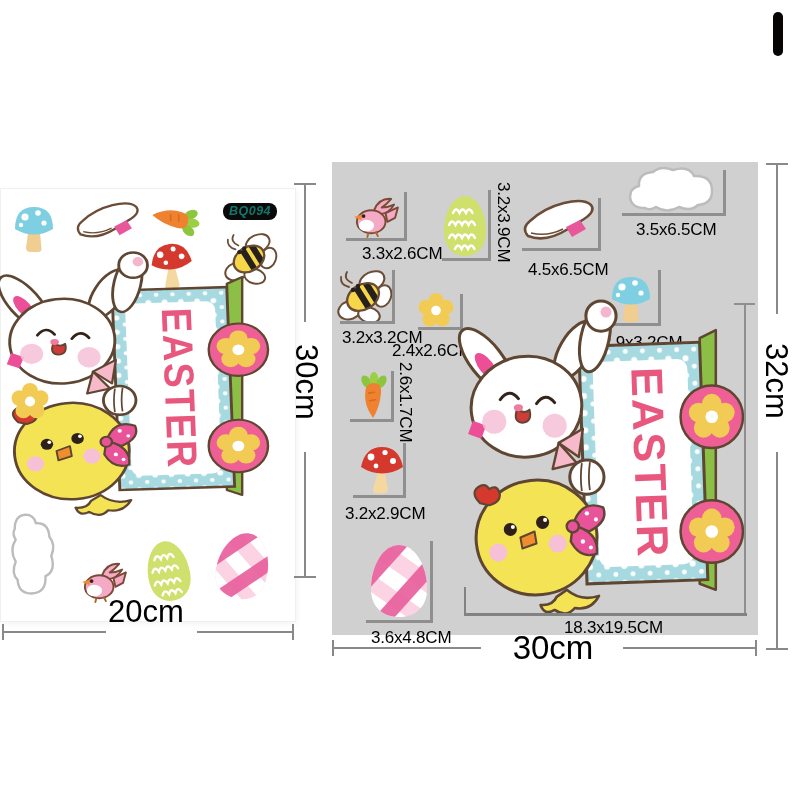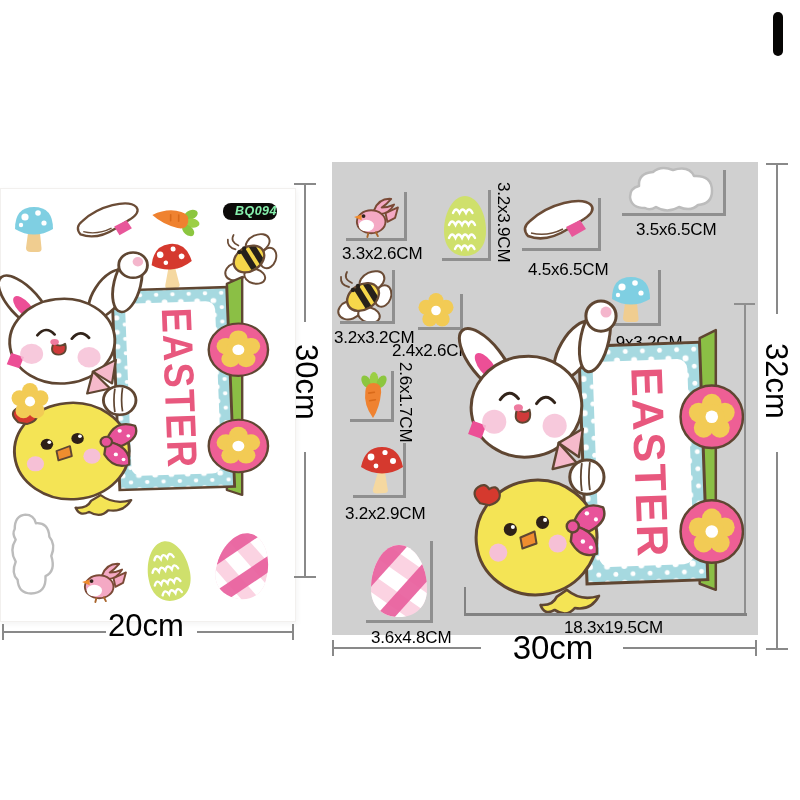--- a/index.html
+++ b/index.html
@@ -8,8 +8,8 @@
   .sheet{position:absolute;left:0;top:188px;width:294px;height:432px;background:#fff;
          border:1px solid #f2f0ee;box-shadow:1px 2px 6px rgba(0,0,0,0.05);}
   .panel{position:absolute;left:332px;top:162px;width:426px;height:473px;background:#d0d0d0;}
-  .badge{position:absolute;background:#0c0a09;color:#86efac;border-radius:8px;
-         font-size:12.5px;font-weight:bold;font-style:italic;text-align:right;
+  .badge{position:absolute;background:#0c0a09;color:#0f766e;border-radius:8px;
+         font-size:12.5px;font-weight:bold;font-style:italic;text-align:center;
          line-height:17px;letter-spacing:0.5px;}
   .size-label{position:absolute;font-size:17px;color:#000;white-space:nowrap;letter-spacing:-0.2px;}
   .size-label.v{writing-mode:vertical-rl;}

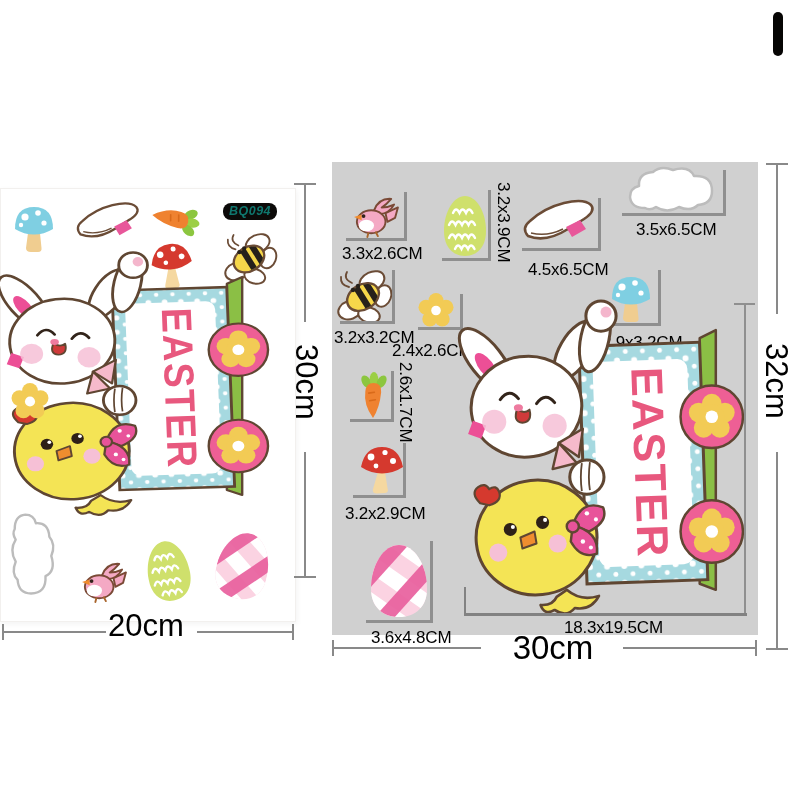--- a/index.html
+++ b/index.html
@@ -259,7 +259,7 @@
       </svg>
     <div class="brk" style="left:72px;top:30px;width:3px;height:48px"></div>
     <div class="brk" style="left:14px;top:76px;width:61px;height:3px"></div>
-    <div class="size-label" style="left:10px;top:82px">3.3x2.6CM</div>
+    <div class="size-label" style="left:30px;top:82px">3.3x2.6CM</div>
 
     <svg class="ic" style="left:110px;top:32px" width="46" height="64" viewBox="0 0 46 64">
         <use href="#g-greenegg"></use>

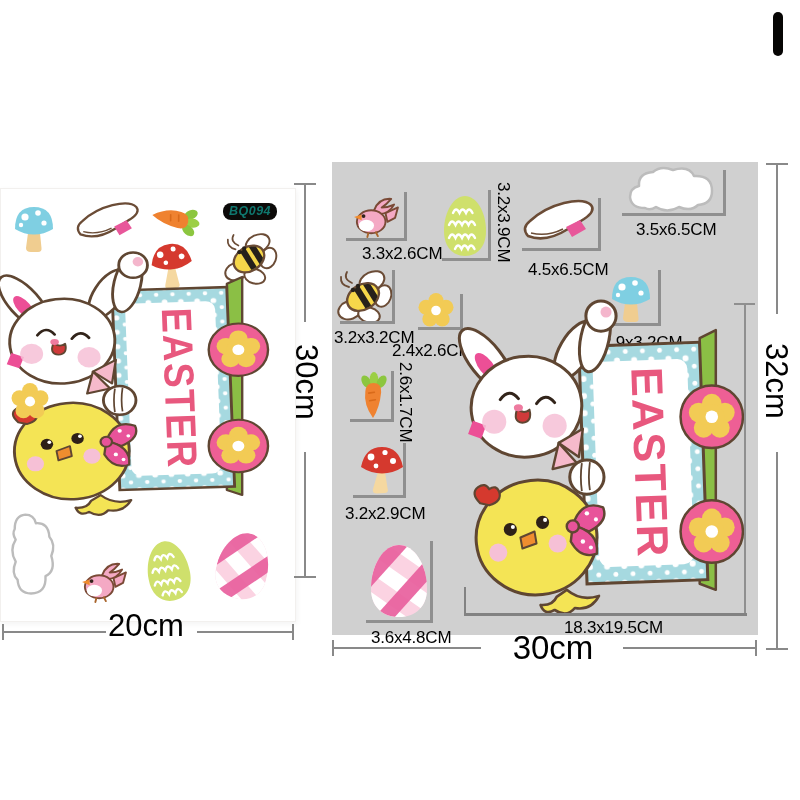--- a/index.html
+++ b/index.html
@@ -287,7 +287,7 @@
       </svg>
     <div class="brk" style="left:60px;top:108px;width:3px;height:54px"></div>
     <div class="brk" style="left:8px;top:159px;width:55px;height:3px"></div>
-    <div class="size-label" style="left:2px;top:166px">3.2x3.2CM</div>
+    <div class="size-label" style="left:10px;top:166px">3.2x3.2CM</div>
 
     <svg class="ic" style="left:86px;top:131px" width="36" height="36" viewBox="0 0 36 36">
         <use href="#g-flower"></use>

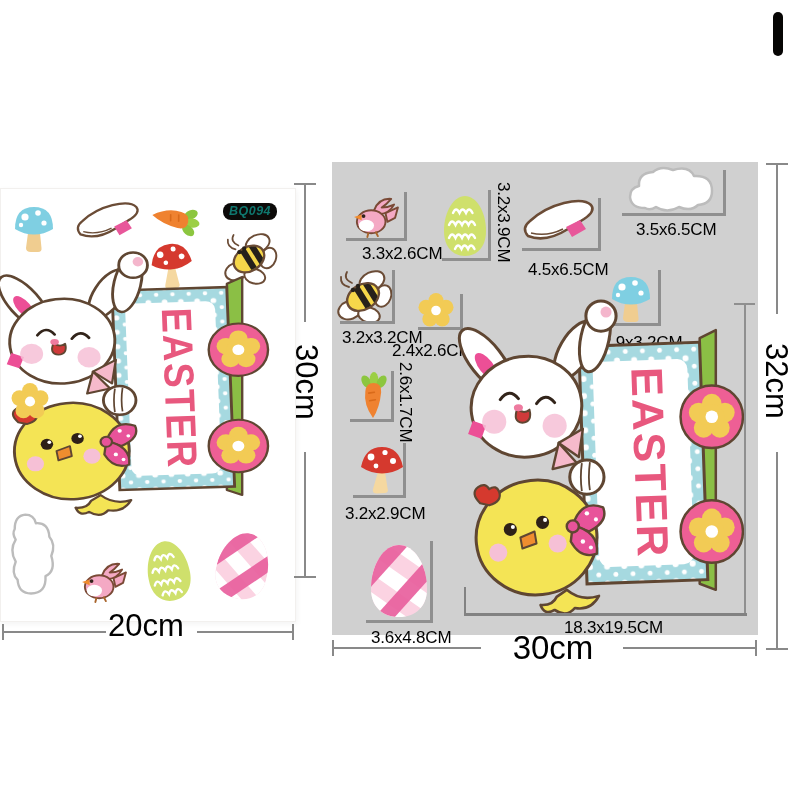--- a/index.html
+++ b/index.html
@@ -242,7 +242,7 @@
     <div class="ruler" style="left:197px;top:631px;width:96px;height:2px"></div>
     <div class="ruler" style="left:2px;top:624px;width:2px;height:16px"></div>
     <div class="ruler" style="left:292px;top:624px;width:2px;height:16px"></div>
-    <div class="cm" style="left:96px;top:608px;width:100px">20cm</div>
+    <div class="cm" style="left:96px;top:594px;width:100px">20cm</div>
   </div>
   <div>
     <div class="ruler" style="left:304px;top:184px;width:2px;height:138px"></div>

